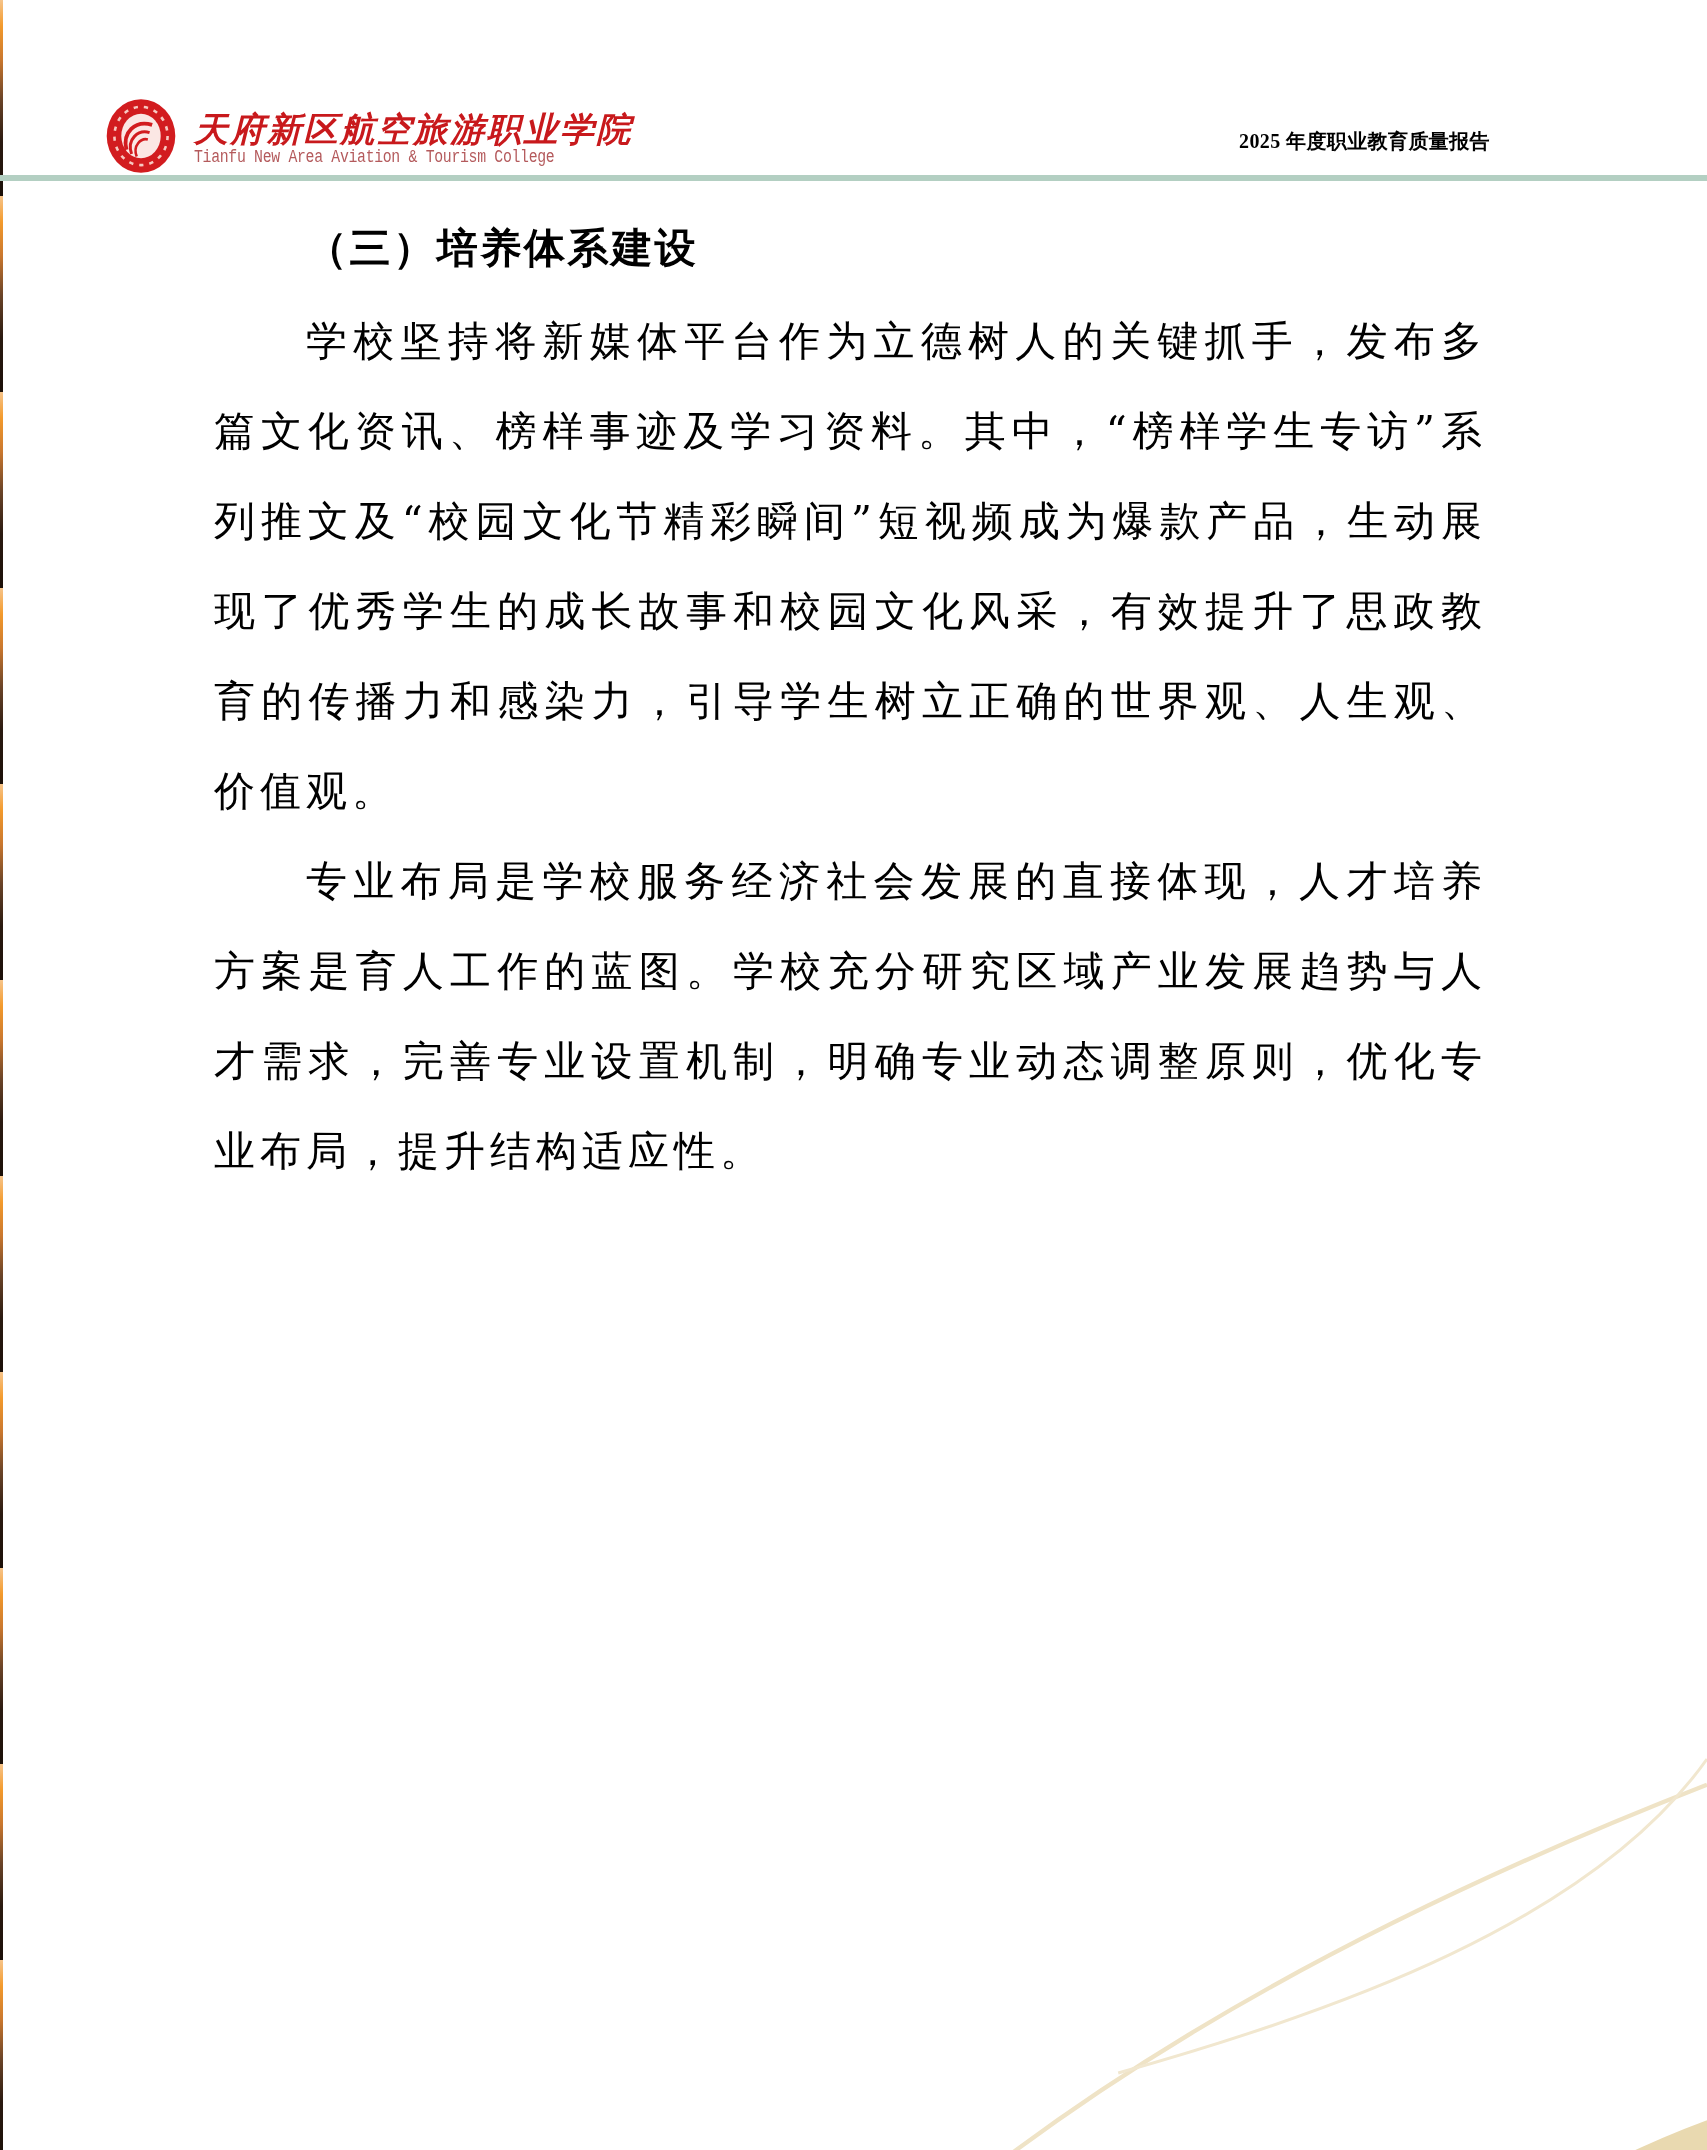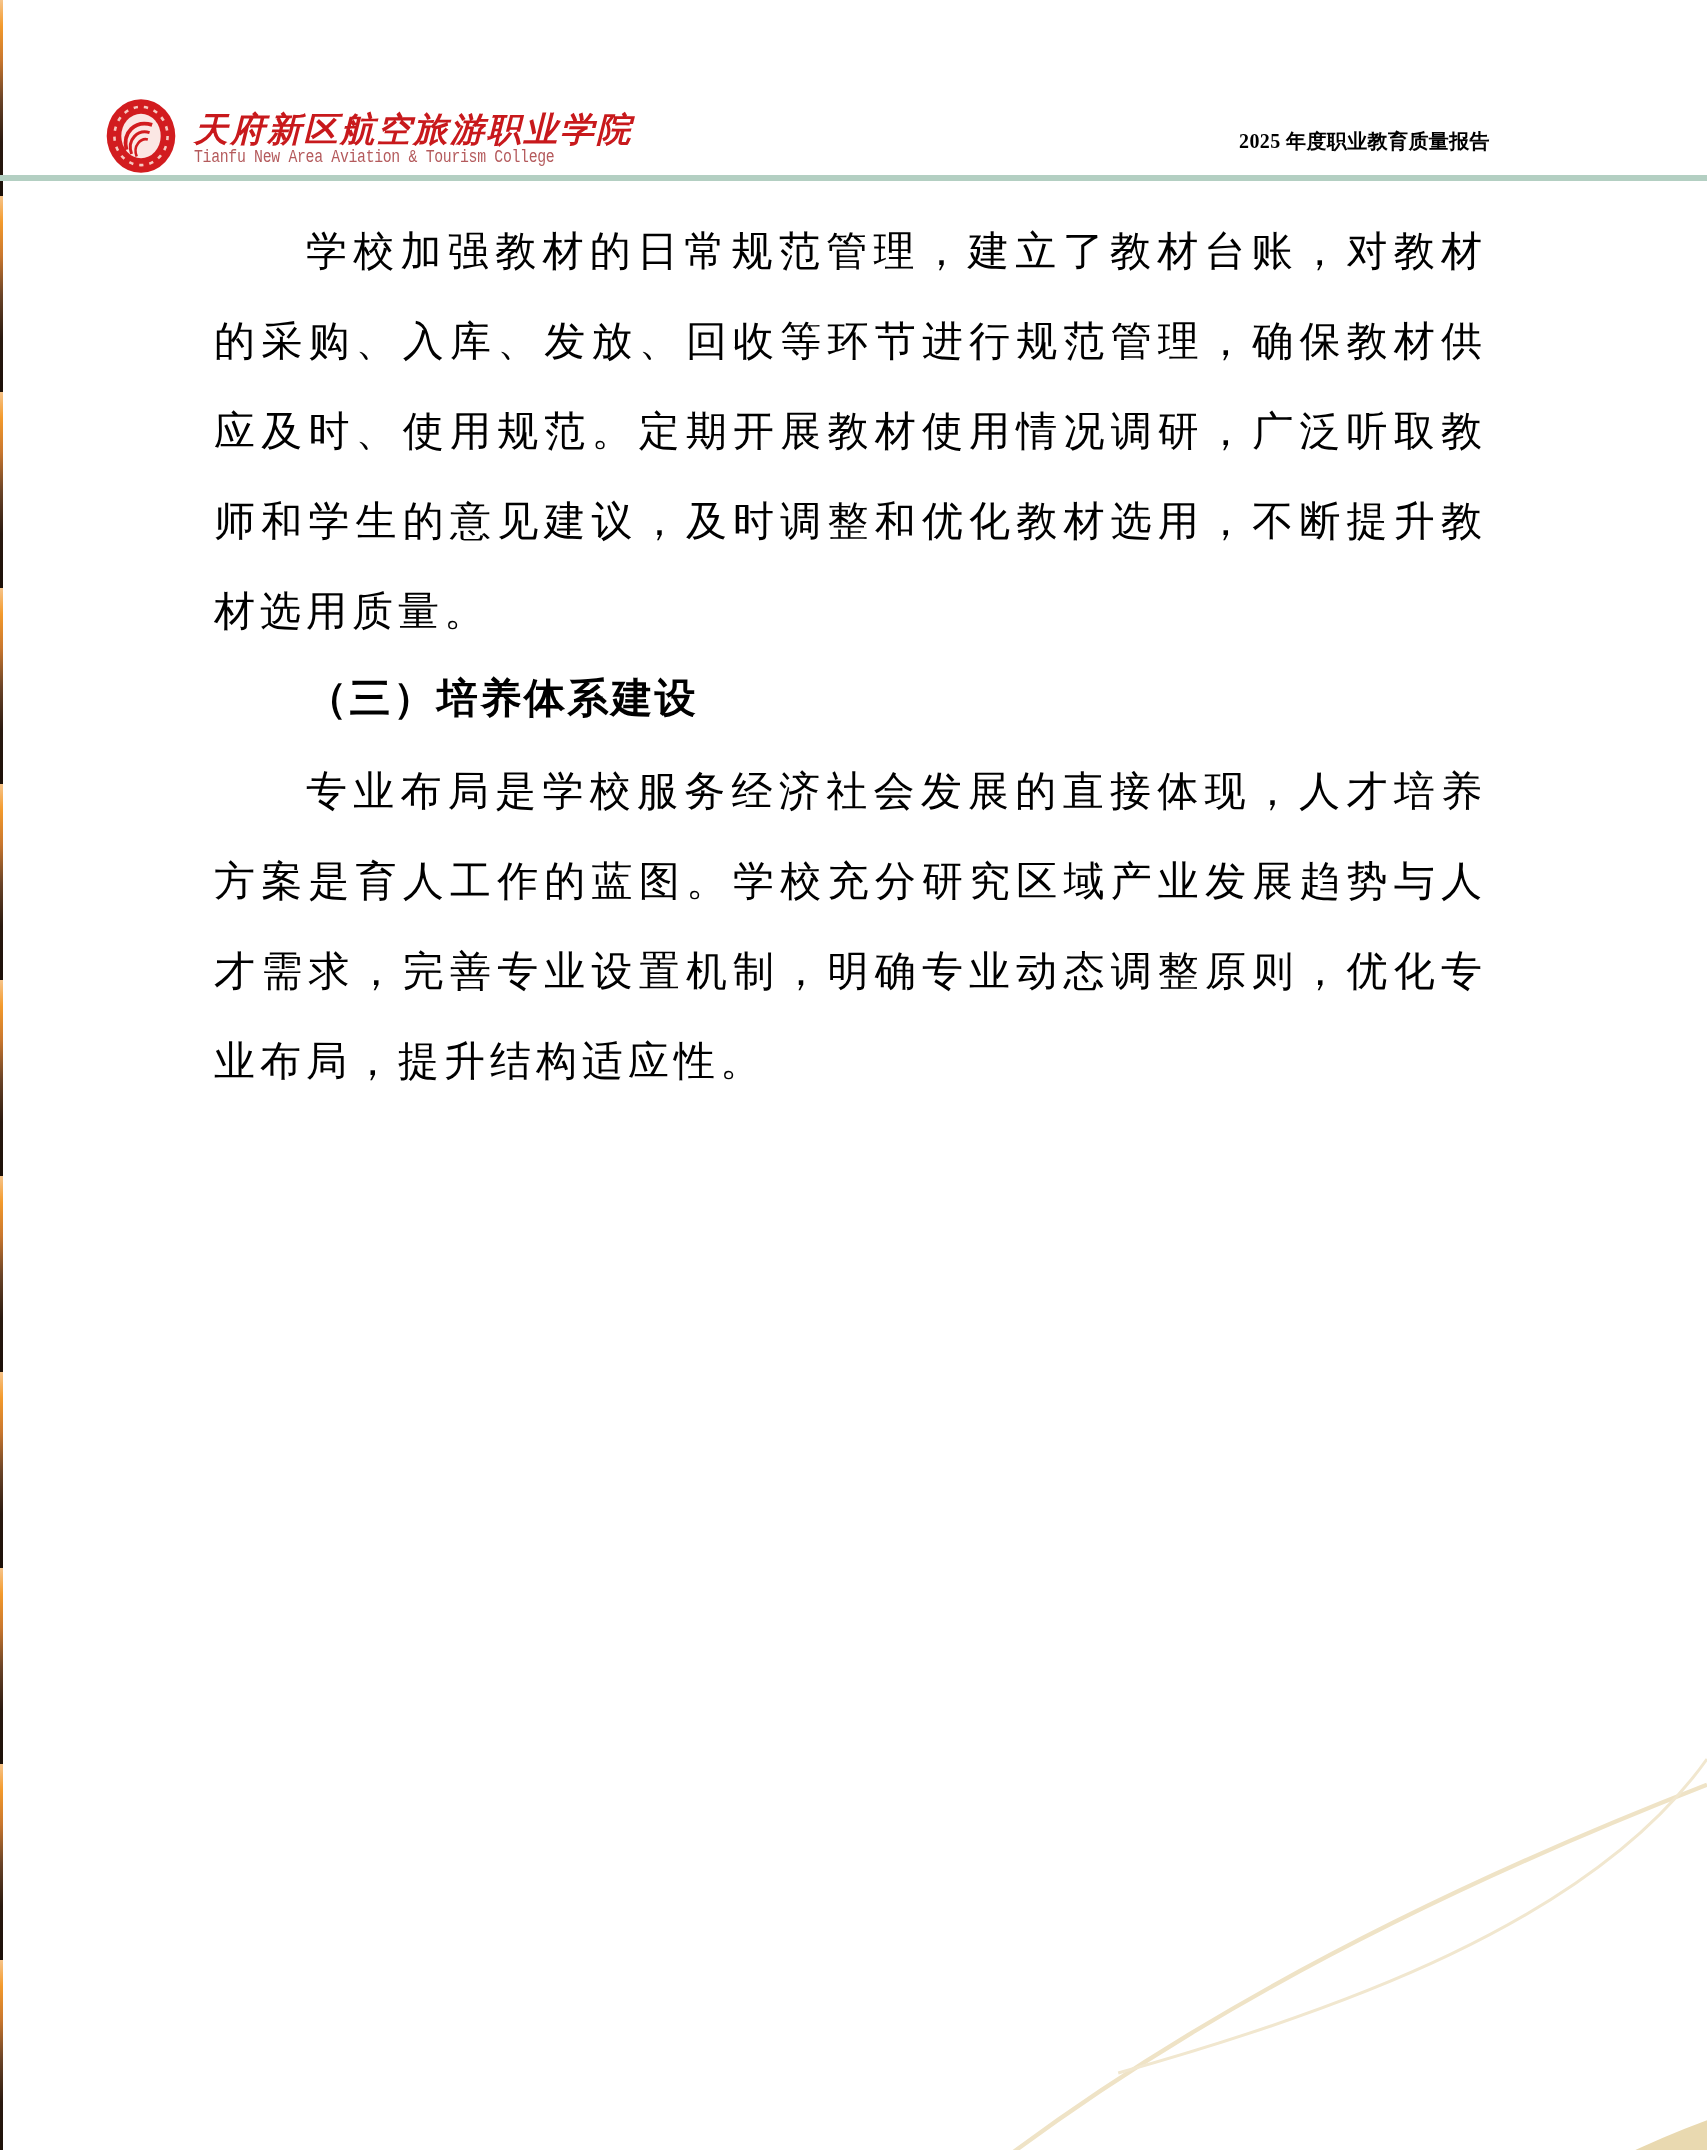--- a/index.html
+++ b/index.html
@@ -80,7 +80,6 @@
 </div>
 
 <div class="content">
-  <p class="para">学校加强教材的日常规范管理，建立了教材台账，对教材的采购、入库、发放、回收等环节进行规范管理，确保教材供应及时、使用规范。定期开展教材使用情况调研，广泛听取教师和学生的意见建议，及时调整和优化教材选用，不断提升教材选用质量。</p>
   <p class="heading">（三）培养体系建设</p>
   <p class="para">专业布局是学校服务经济社会发展的直接体现，人才培养方案是育人工作的蓝图。学校充分研究区域产业发展趋势与人才需求，完善专业设置机制，明确专业动态调整原则，优化专业布局，提升结构适应性。</p>
 </div>

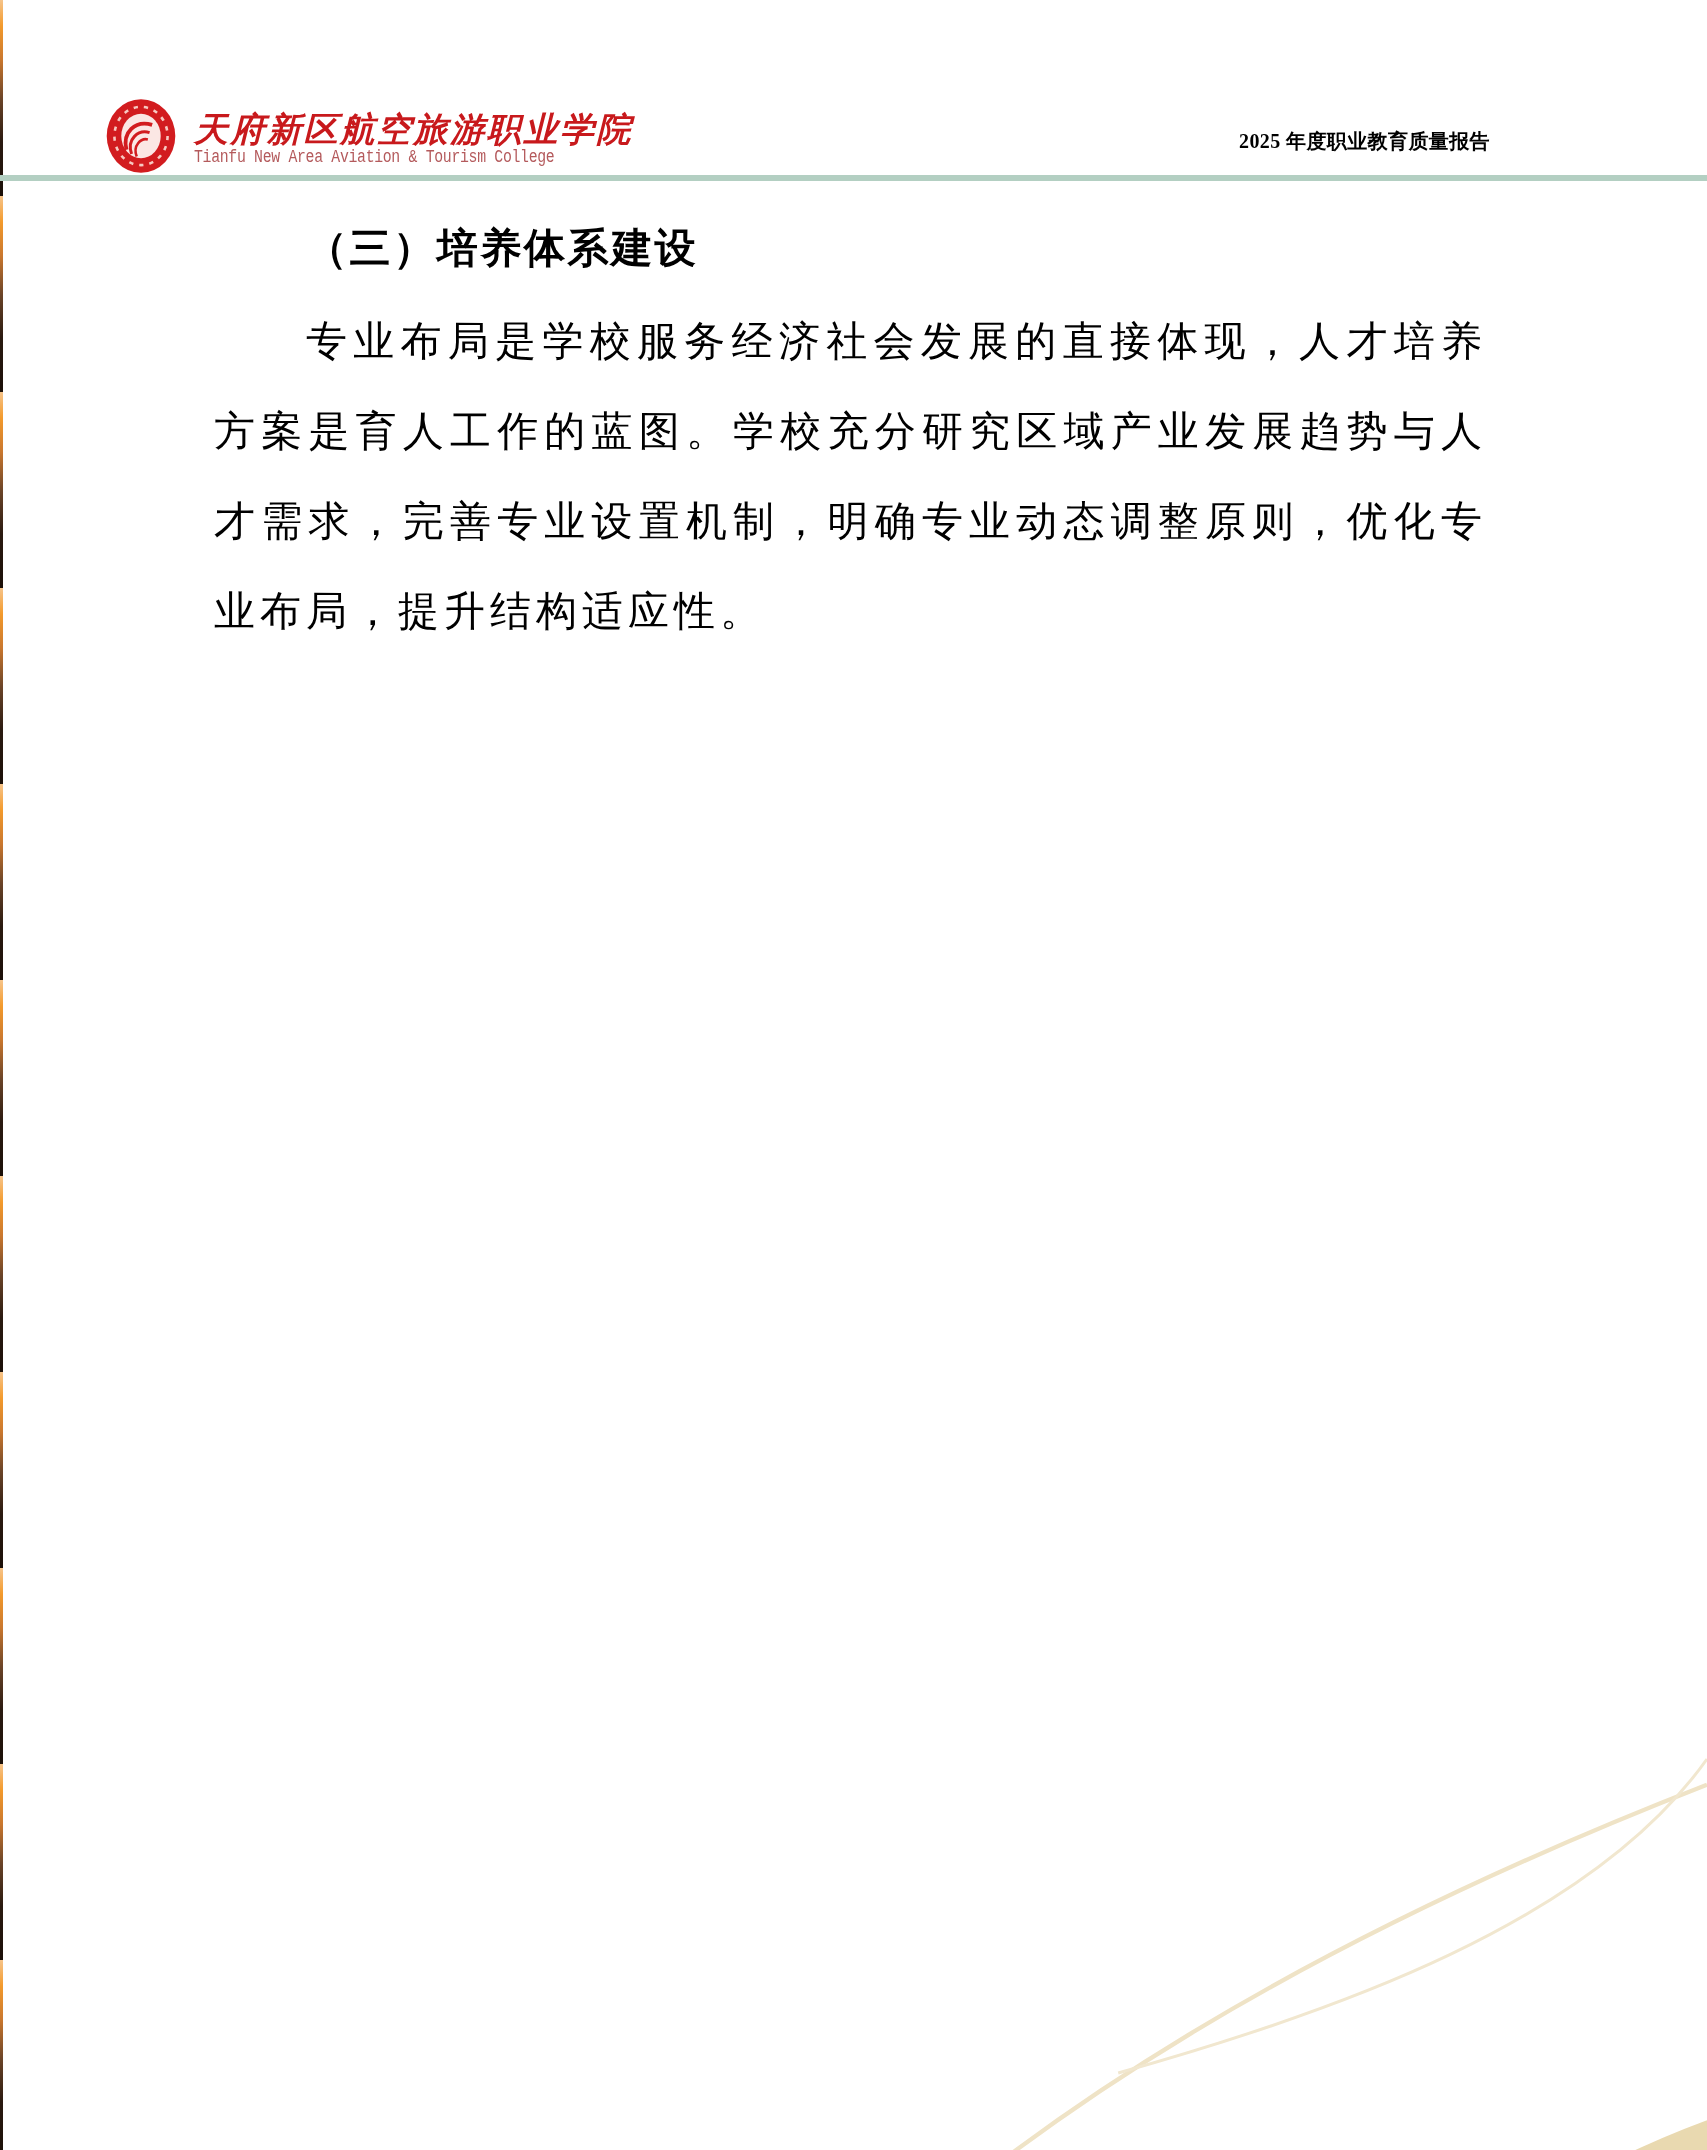--- a/index.html
+++ b/index.html
@@ -81,6 +81,7 @@
 
 <div class="content">
   <p class="heading">（三）培养体系建设</p>
+  <p class="para">学校坚持将新媒体平台作为立德树人的关键抓手，发布多篇文化资讯、榜样事迹及学习资料。其中，“榜样学生专访”系列推文及“校园文化节精彩瞬间”短视频成为爆款产品，生动展现了优秀学生的成长故事和校园文化风采，有效提升了思政教育的传播力和感染力，引导学生树立正确的世界观、人生观、价值观。</p>
   <p class="para">专业布局是学校服务经济社会发展的直接体现，人才培养方案是育人工作的蓝图。学校充分研究区域产业发展趋势与人才需求，完善专业设置机制，明确专业动态调整原则，优化专业布局，提升结构适应性。</p>
 </div>
 

